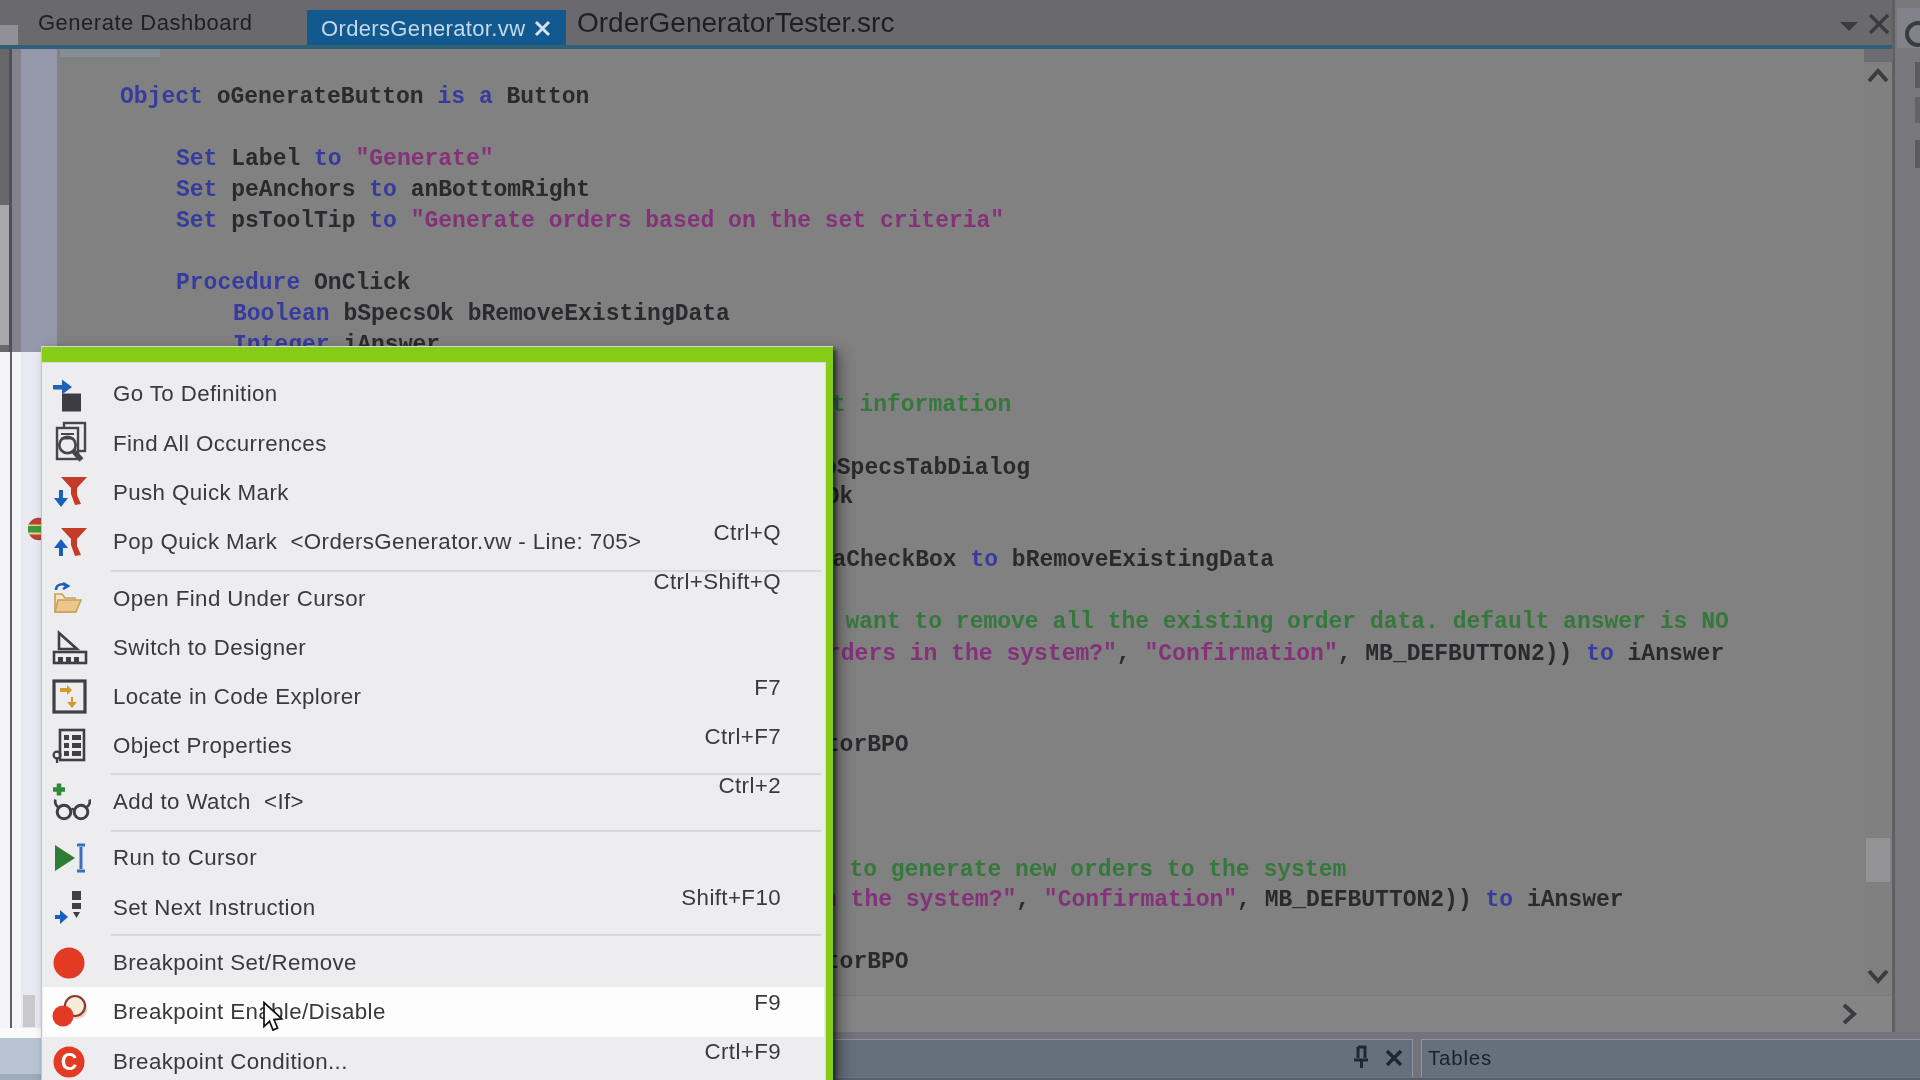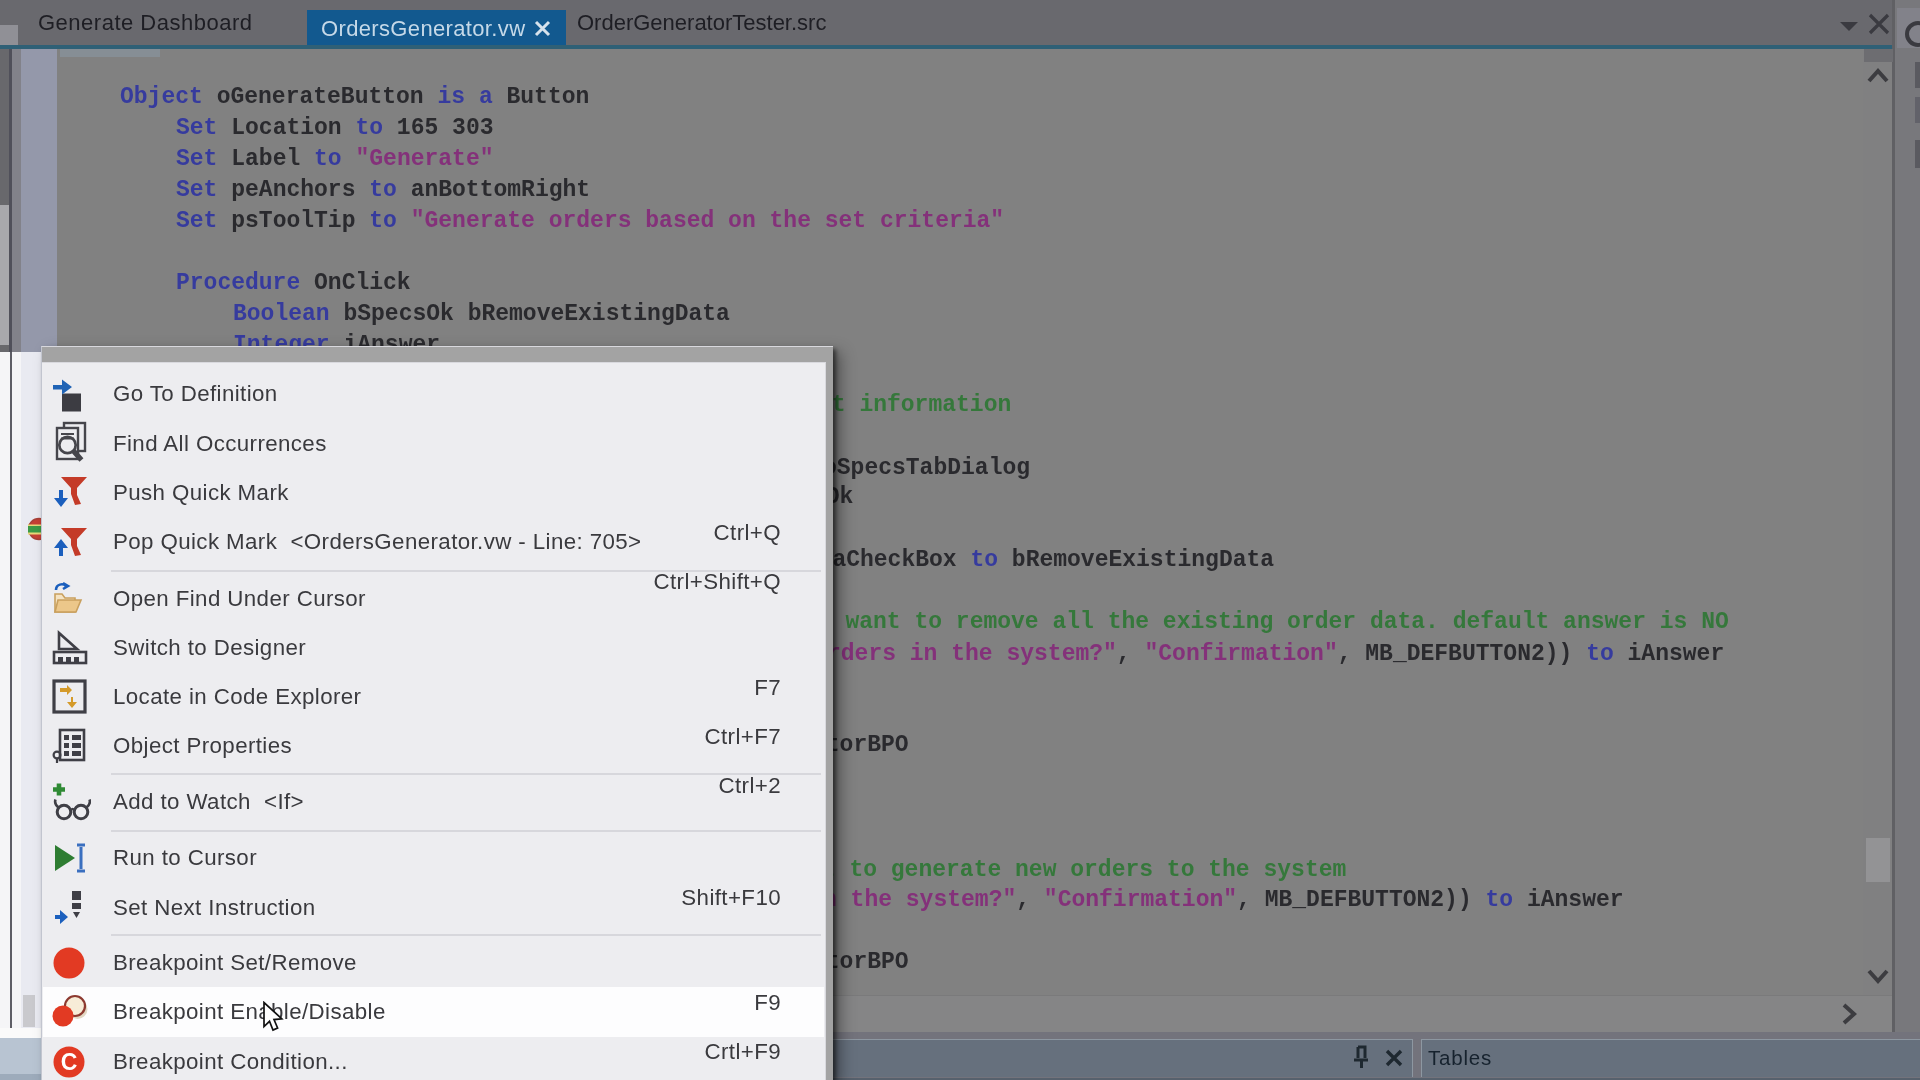--- a/index.html
+++ b/index.html
@@ -38,7 +38,7 @@
   <svg class="abs" style="left:533px;top:19px;" width="20" height="20" viewBox="0 0 20 20">
     <path d="M3 3 L16 16 M16 3 L3 16" stroke="#d6e2ec" stroke-width="3" fill="none"></path>
   </svg>
-  <div class="abs" style="left:577px;top:0;height:46px;line-height:46px;font-size:22px;color:#1e1e24;">OrderGeneratorTester.src</div>
+  <div class="abs" style="left:577px;top:0;height:46px;line-height:46px;font-size:28px;color:#1e1e24;">OrderGeneratorTester.src</div>
 
   <svg class="abs" style="left:1836px;top:18px;" width="26" height="16" viewBox="0 0 26 16">
     <path d="M4 4 L22 4 L13 13 Z" fill="#3a3a40"></path>

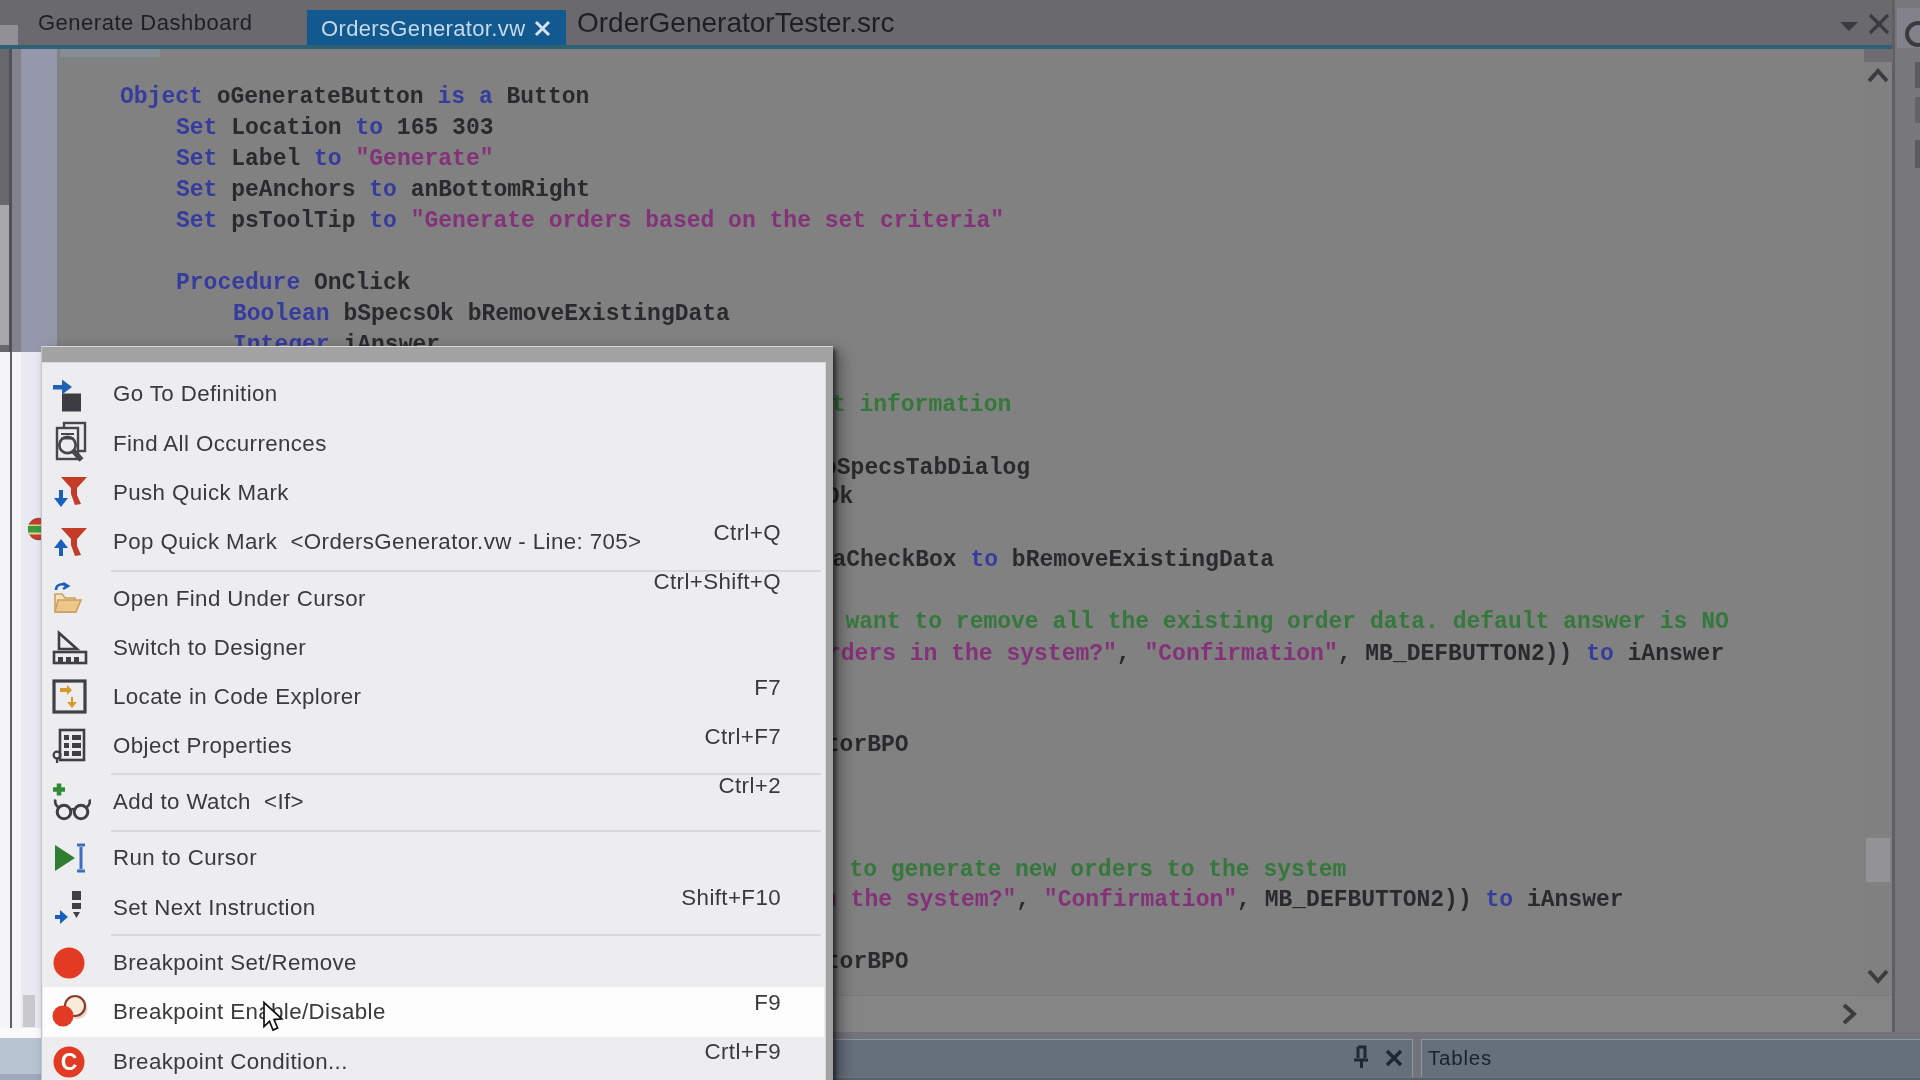--- a/index.html
+++ b/index.html
@@ -68,7 +68,6 @@
   <div class="abs" style="left:12px;top:49px;width:9px;height:946px;background:#82828a;"></div>
 
   <div class="code" style="left:120px;top:82px;"><span class="kw">Object</span> oGenerateButton <span class="kw">is</span> <span class="kw">a</span> Button</div>
-  <div class="code" style="left:176px;top:113px;"><span class="kw">Set</span> Location <span class="kw">to</span> 165 303</div>
   <div class="code" style="left:176px;top:144px;"><span class="kw">Set</span> Label <span class="kw">to</span> <span class="str">"Generate"</span></div>
   <div class="code" style="left:176px;top:175px;"><span class="kw">Set</span> peAnchors <span class="kw">to</span> anBottomRight</div>
   <div class="code" style="left:176px;top:206px;"><span class="kw">Set</span> psToolTip <span class="kw">to</span> <span class="str">"Generate orders based on the set criteria"</span></div>

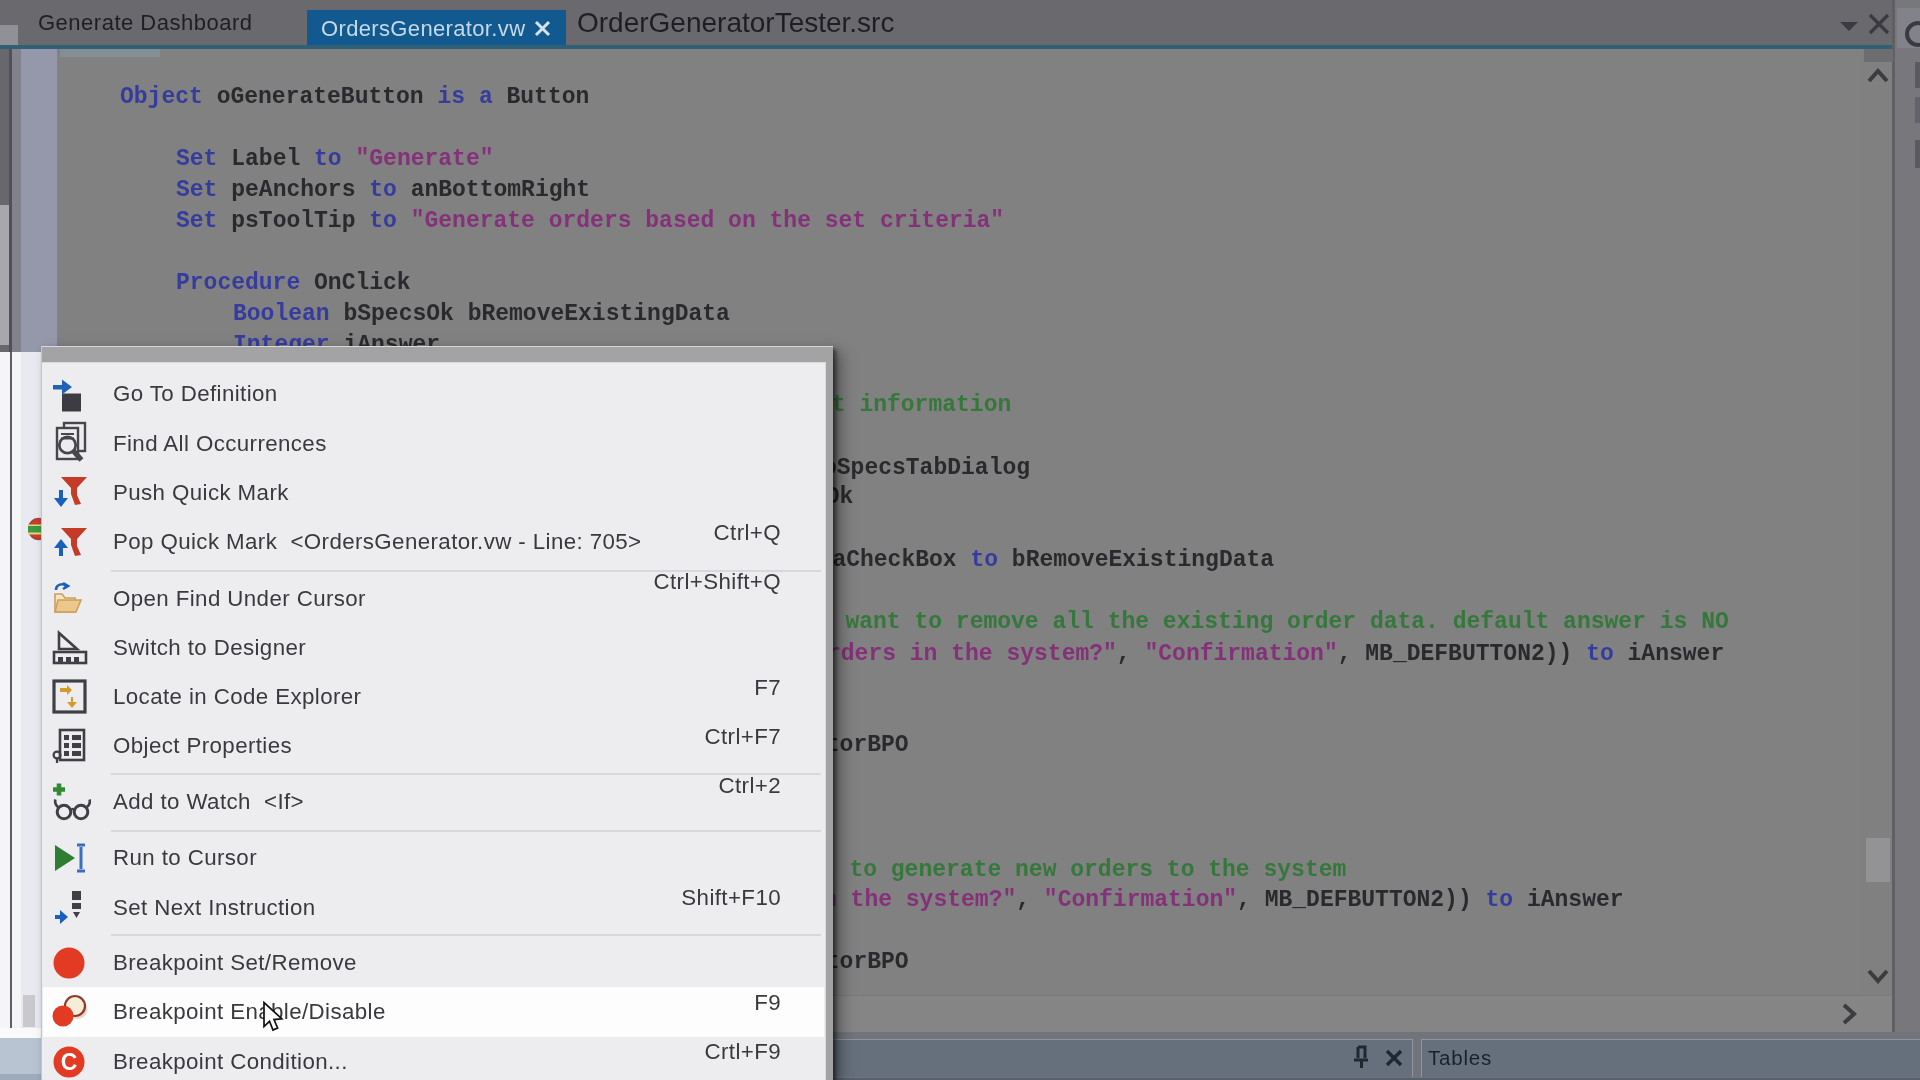--- a/index.html
+++ b/index.html
@@ -14,7 +14,7 @@
   .com{color:#35783b;}
   
   #menuwrap{position:absolute;left:41px;top:346px;width:791px;height:734px;
-        background:#a3a3a3;border-left:1px solid #c2c5cf;border-top:1px solid #d8d8dd;
+        background:#84cc16;border-left:1px solid #c2c5cf;border-top:1px solid #d8d8dd;
         box-shadow:3px 3px 4px rgba(0,0,0,0.5),8px 6px 14px rgba(0,0,0,0.35);}
   #menu{position:absolute;left:0px;top:15px;width:783px;height:719px;
         background:#ededf0;border-top:1px solid #d9d9de;border-right:1px solid #d9d9de;}

